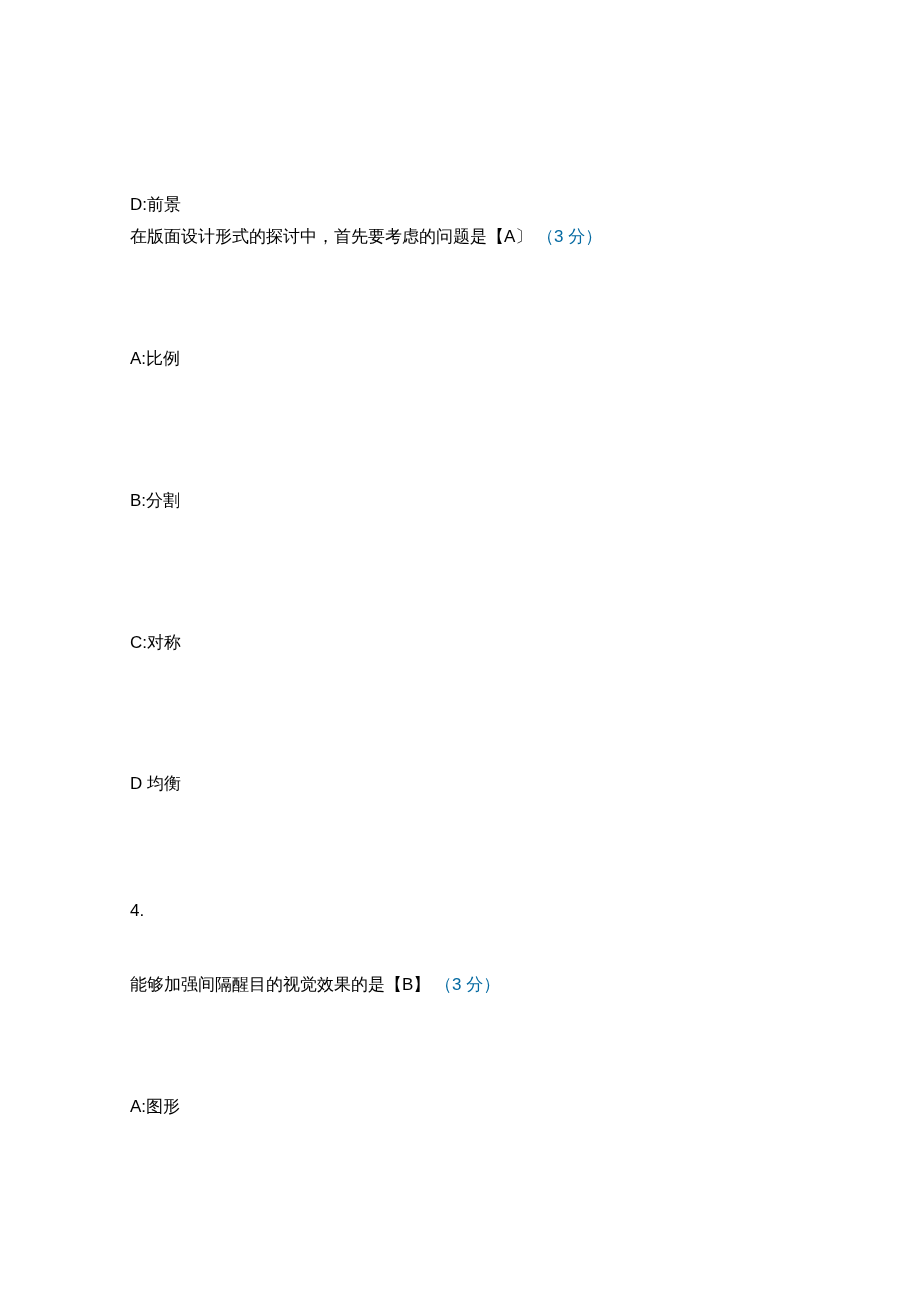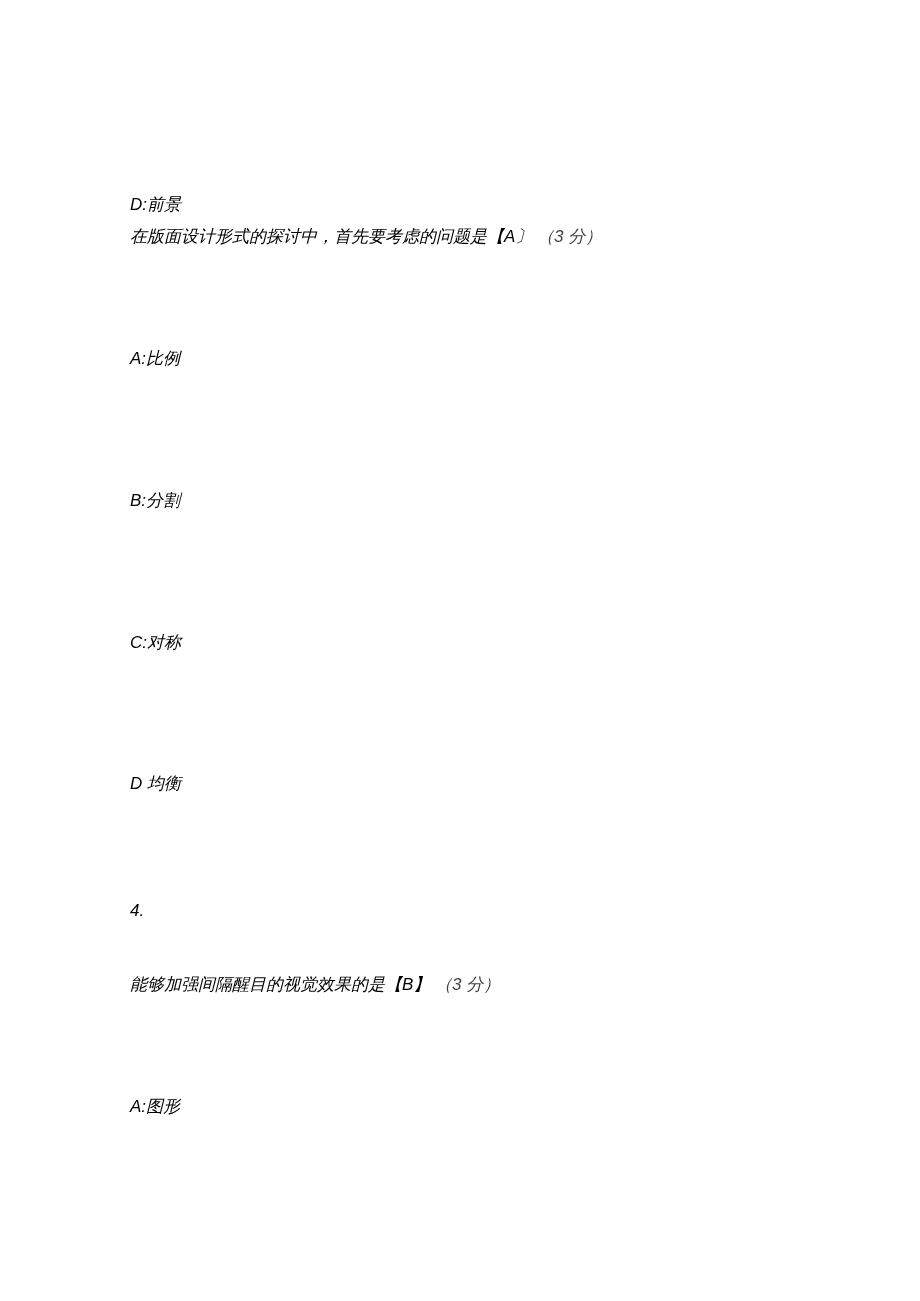--- a/index.html
+++ b/index.html
@@ -20,7 +20,6 @@
     }
     .line {
       margin-bottom: 3px;
-      font-style: italic;
     }
     .red {
       color: #404040;

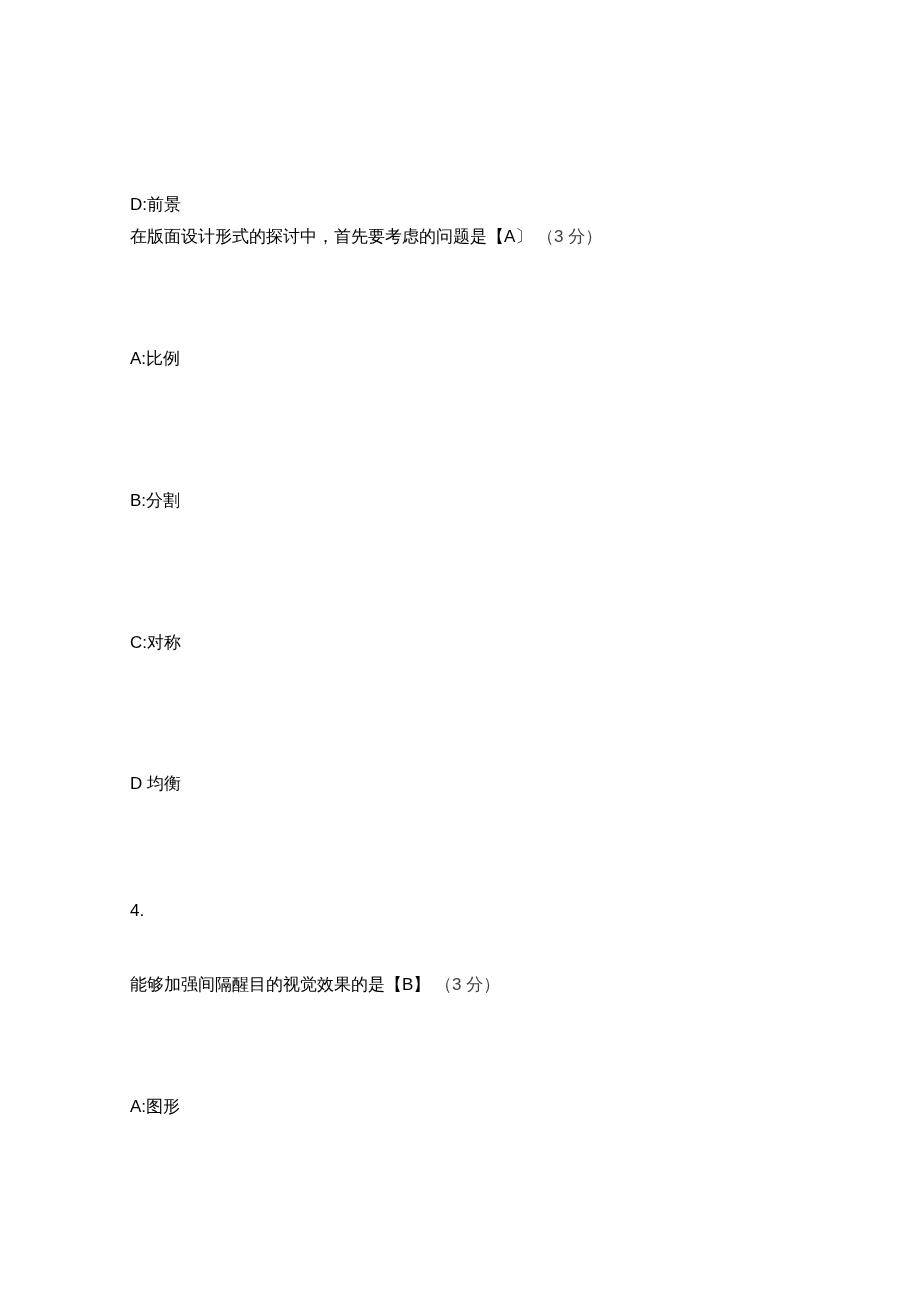--- a/index.html
+++ b/index.html
@@ -22,7 +22,7 @@
       margin-bottom: 3px;
     }
     .red {
-      color: #404040;
+      color: #0369a1;
     }
     .spacer-sm {
       height: 90px;

